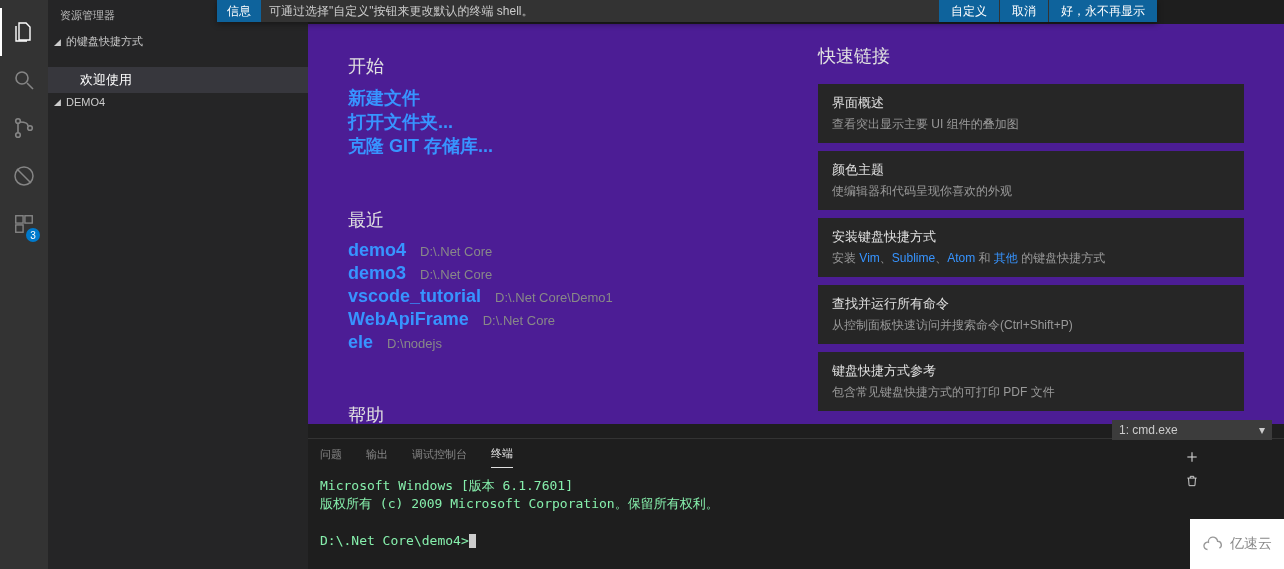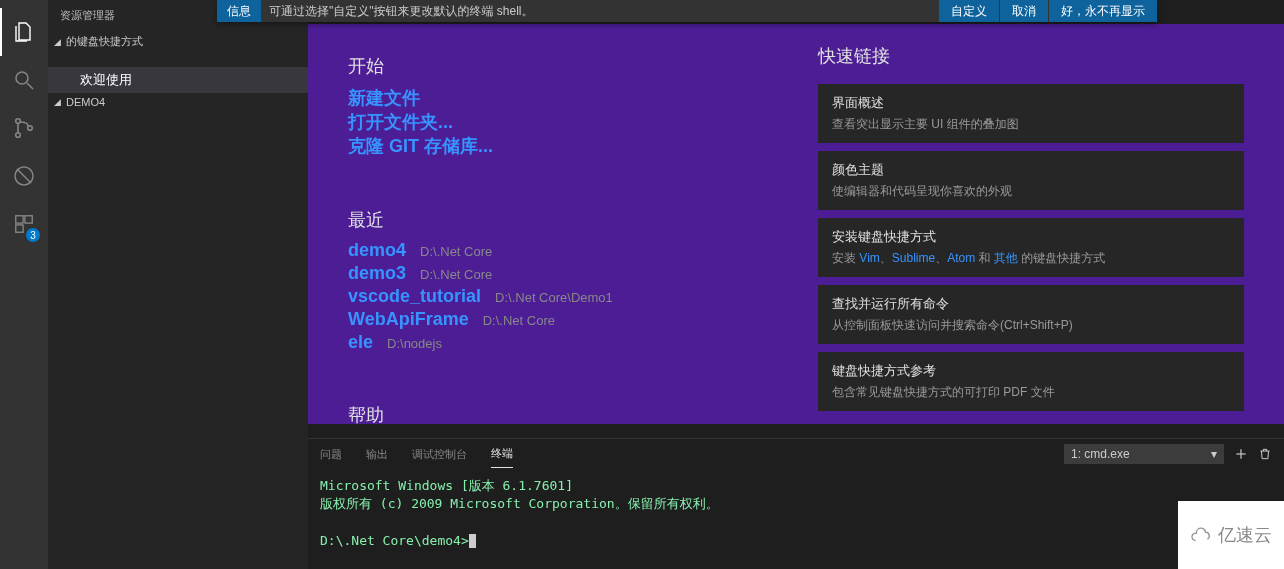--- a/index.html
+++ b/index.html
@@ -169,6 +169,7 @@
   display: flex;
   align-items: center;
   gap: 10px;
+  flex-direction: column;
 }
 .term-select {
   background: #3c3c3c;

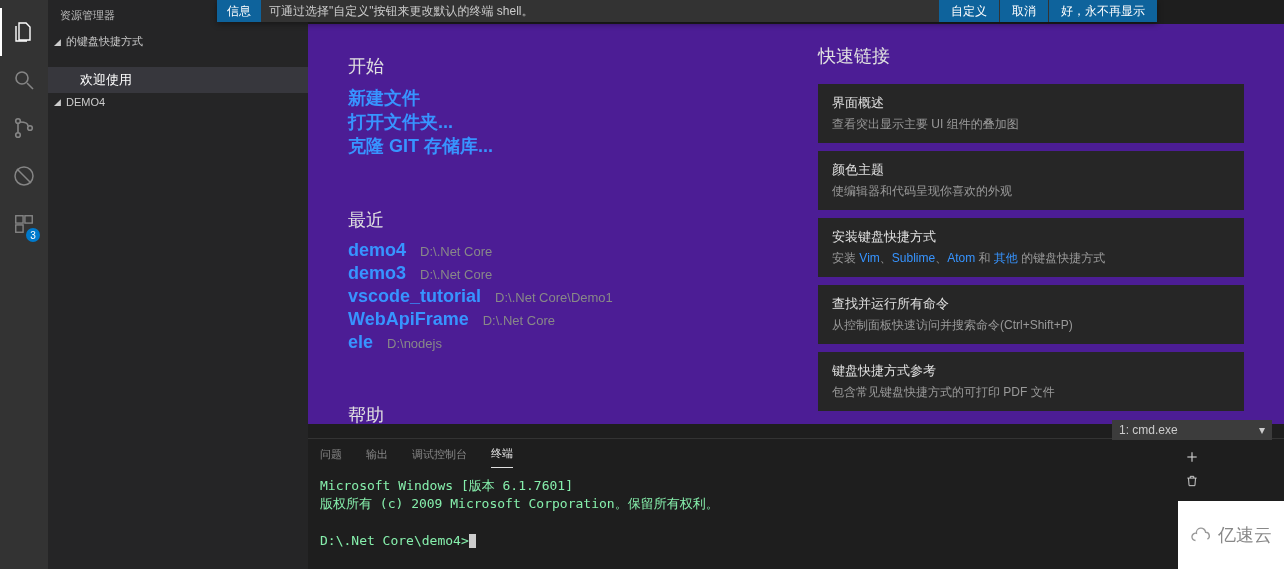--- a/index.html
+++ b/index.html
@@ -206,8 +206,8 @@
   right: 0; bottom: 0;
   background: #fff;
   color: #888;
-  font-size: 18px;
-  padding: 22px 12px;
+  font-size: 14px;
+  padding: 16px 12px;
   display: flex;
   align-items: center;
   gap: 6px;

